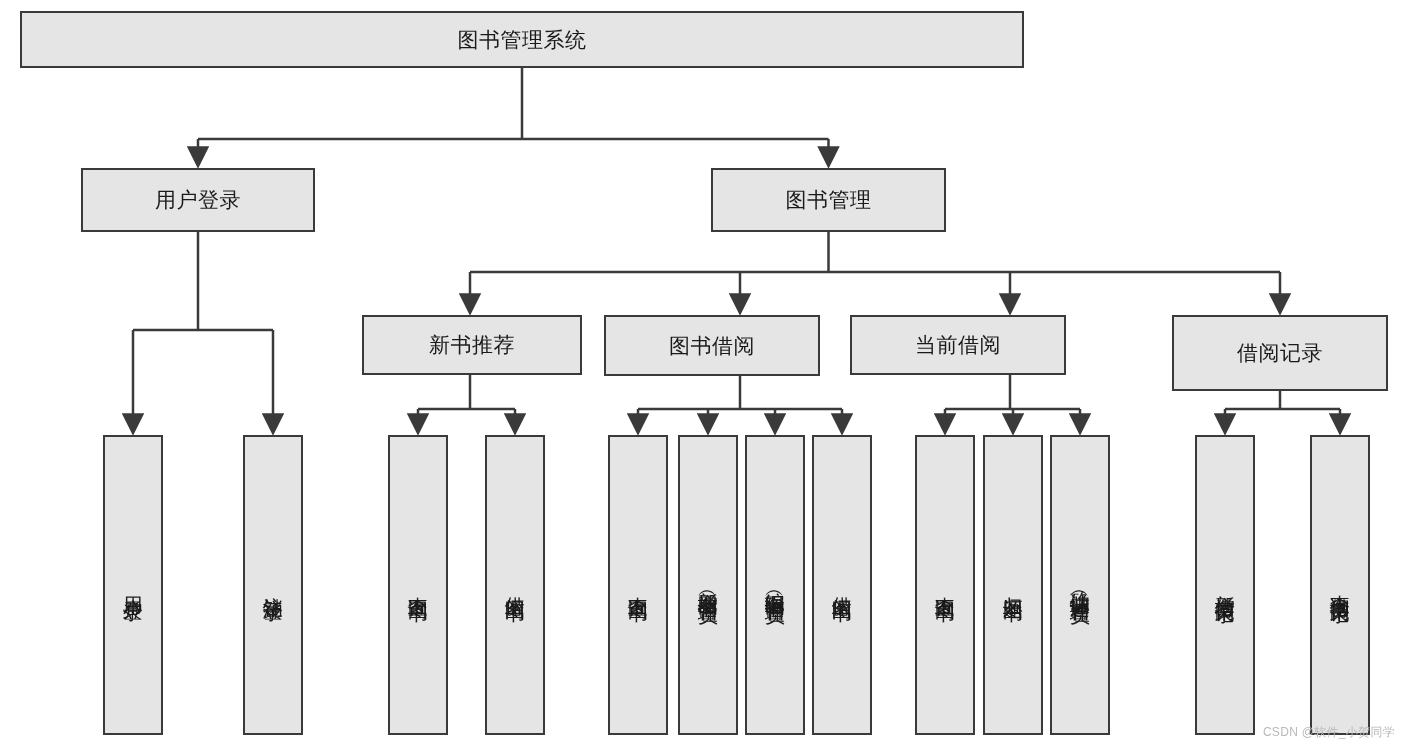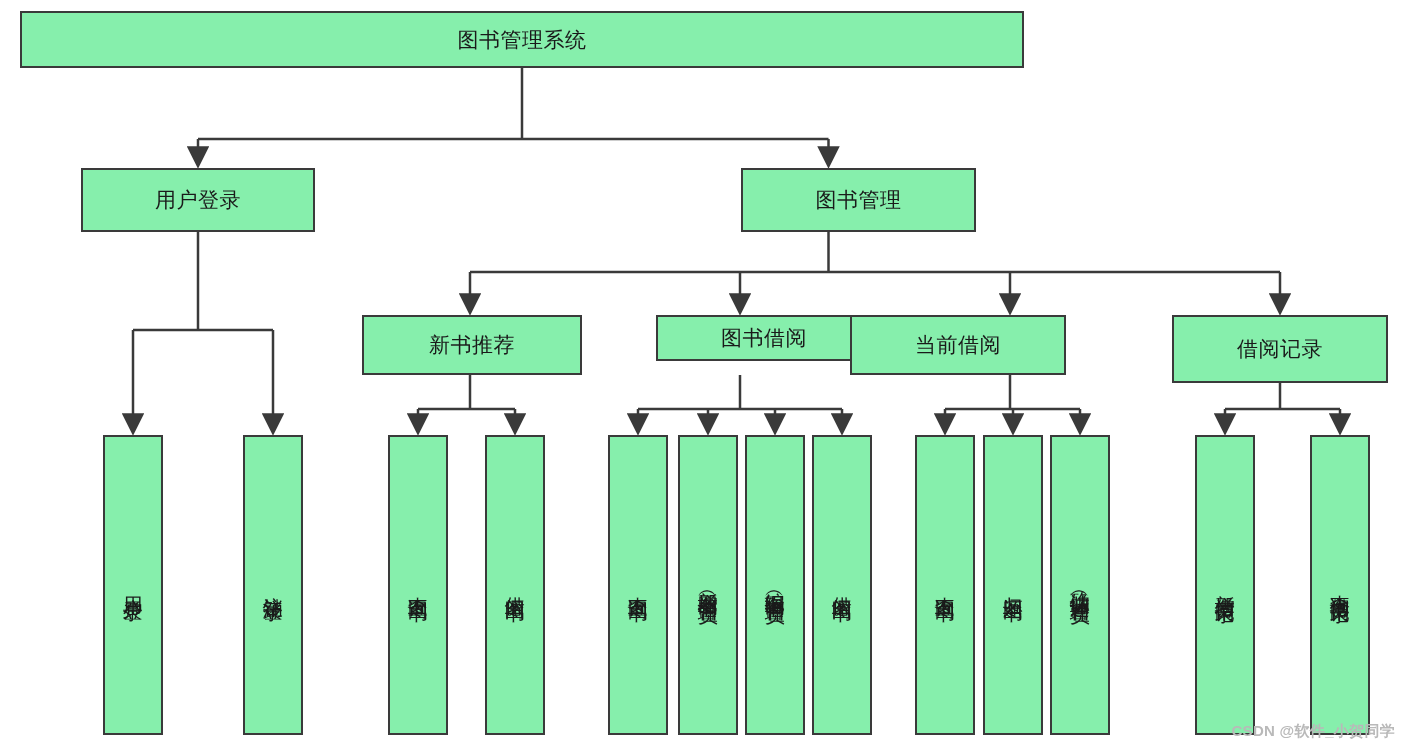--- a/index.html
+++ b/index.html
@@ -28,7 +28,7 @@
     position: absolute;
     box-sizing: border-box;
     border: 2px solid #3a3a3a;
-    background: #86efac;
+    background: #e5e5e5;
     color: #1a1a1a;
     display: flex;
     align-items: center;

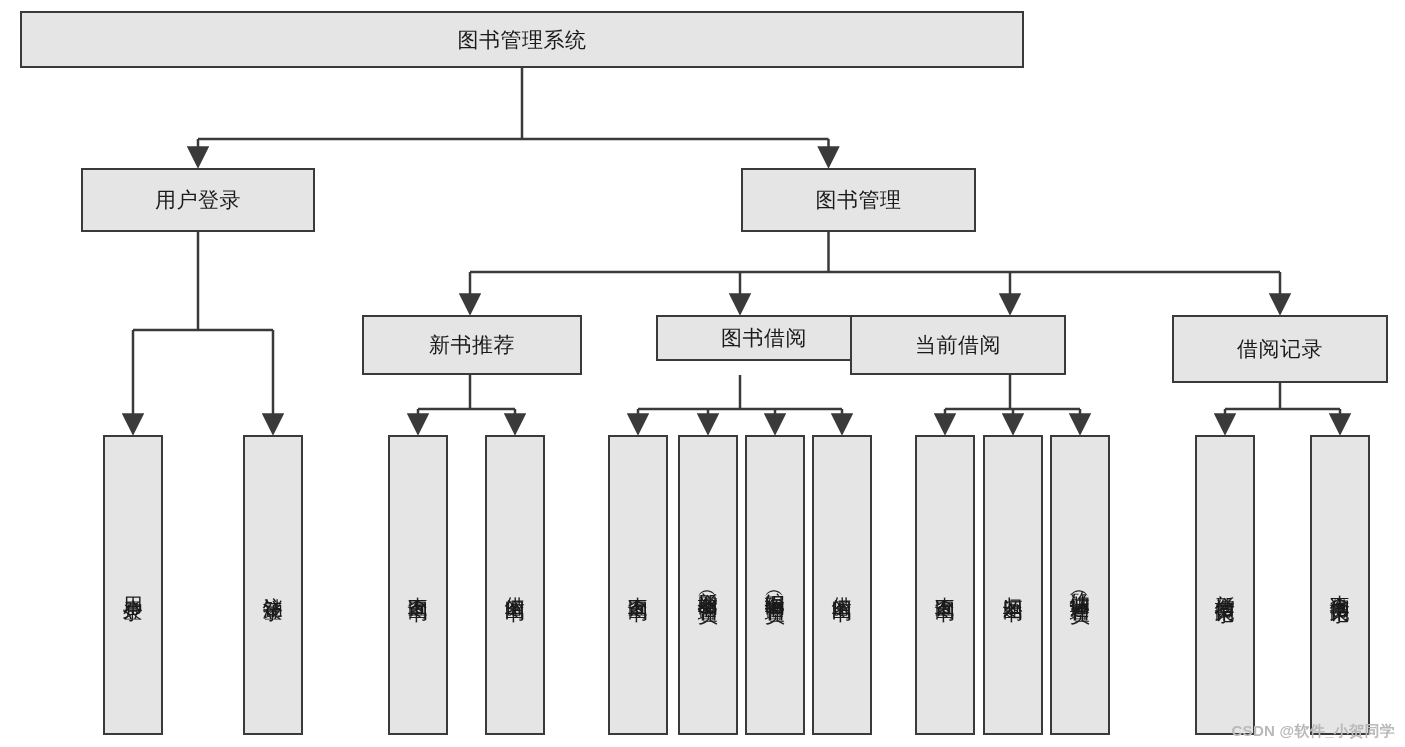--- a/index.html
+++ b/index.html
@@ -121,7 +121,7 @@
   <div class="node h" style="left:81px;  top:168px; width:234px; height:64px;">
     <span>用户登录</span>
   </div>
-  <div class="node h" style="left:741px; top:168px; width:235px; height:64px;">
+  <div class="node h" style="left:711px; top:168px; width:235px; height:64px;">
     <span>图书管理</span>
   </div>
 

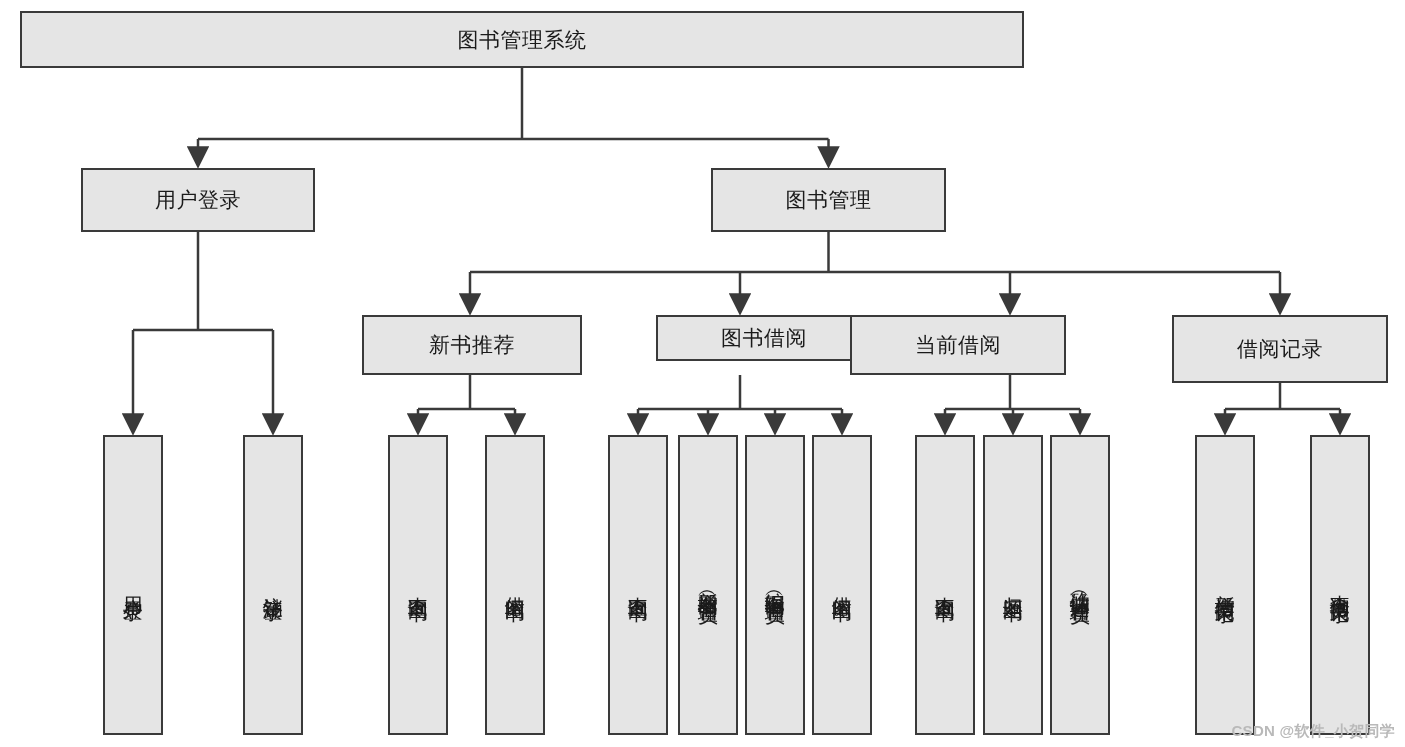--- a/index.html
+++ b/index.html
@@ -128,7 +128,7 @@
   <div class="node h" style="left:362px;  top:315px; width:220px; height:60px;">
     <span>新书推荐</span>
   </div>
-  <div class="node h" style="left:656px;  top:315px; width:216px; height:46px;">
+  <div class="node h" style="left:604px;  top:315px; width:216px; height:61px;">
     <span>图书借阅</span>
   </div>
   <div class="node h" style="left:850px;  top:315px; width:216px; height:60px;">

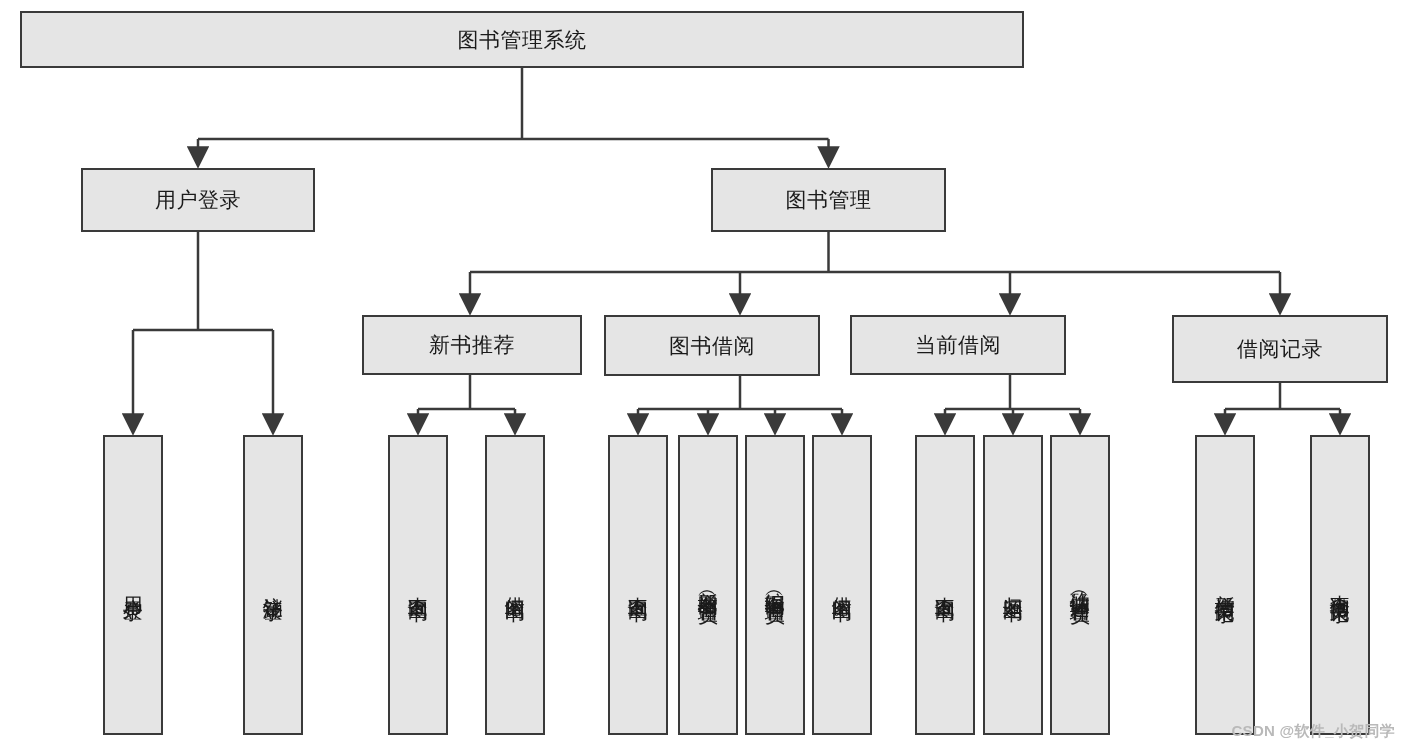--- a/index.html
+++ b/index.html
@@ -134,7 +134,7 @@
   <div class="node h" style="left:850px;  top:315px; width:216px; height:60px;">
     <span>当前借阅</span>
   </div>
-  <div class="node h" style="left:1172px; top:315px; width:216px; height:68px;">
+  <div class="node h" style="left:1172px; top:315px; width:216px; height:76px;">
     <span>借阅记录</span>
   </div>
 

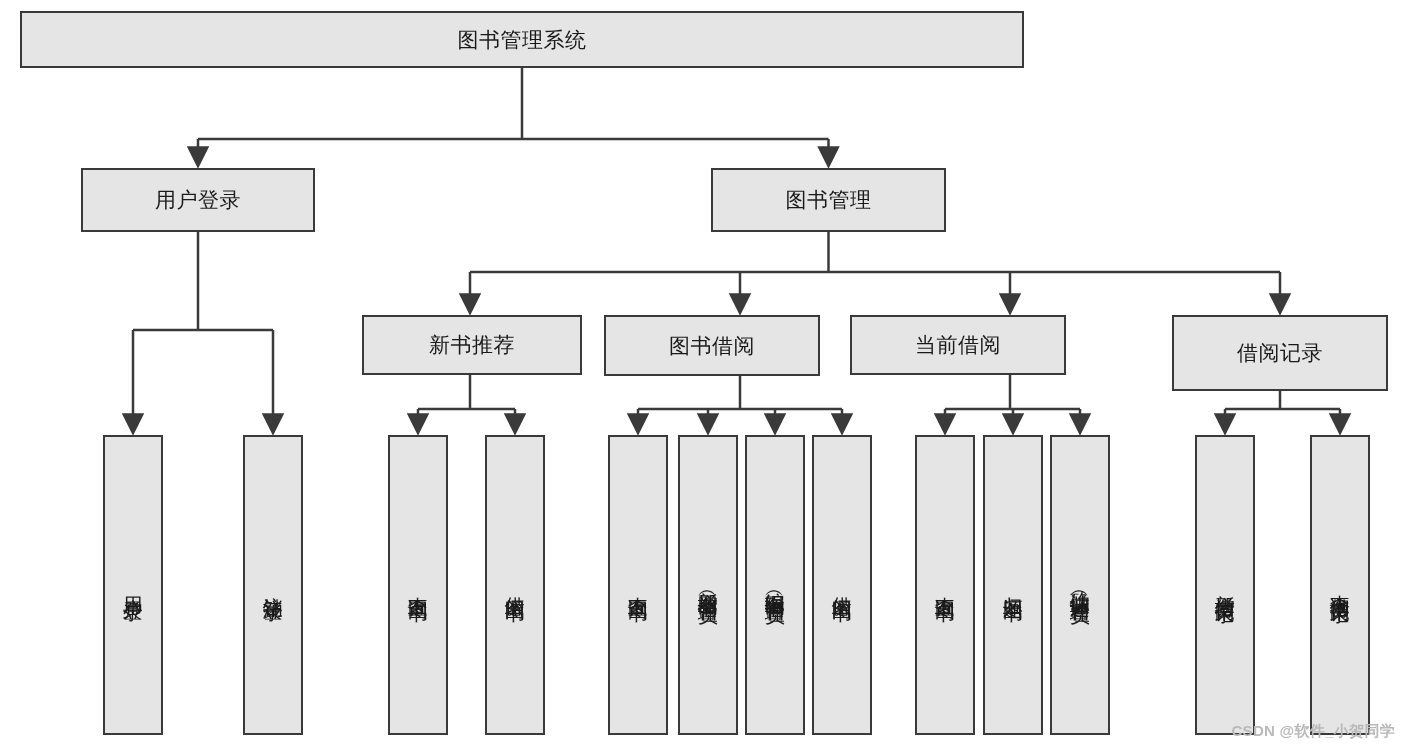--- a/index.html
+++ b/index.html
@@ -58,12 +58,11 @@
     position: absolute;
     right: 10px;
     bottom: 6px;
-    font-size: 15px;
+    font-size: 12px;
     color: #b9b9b9;
     white-space: nowrap;
     pointer-events: none;
     letter-spacing: 0.3px;
-    font-weight: bold;
   }
 </style>
 </head>

